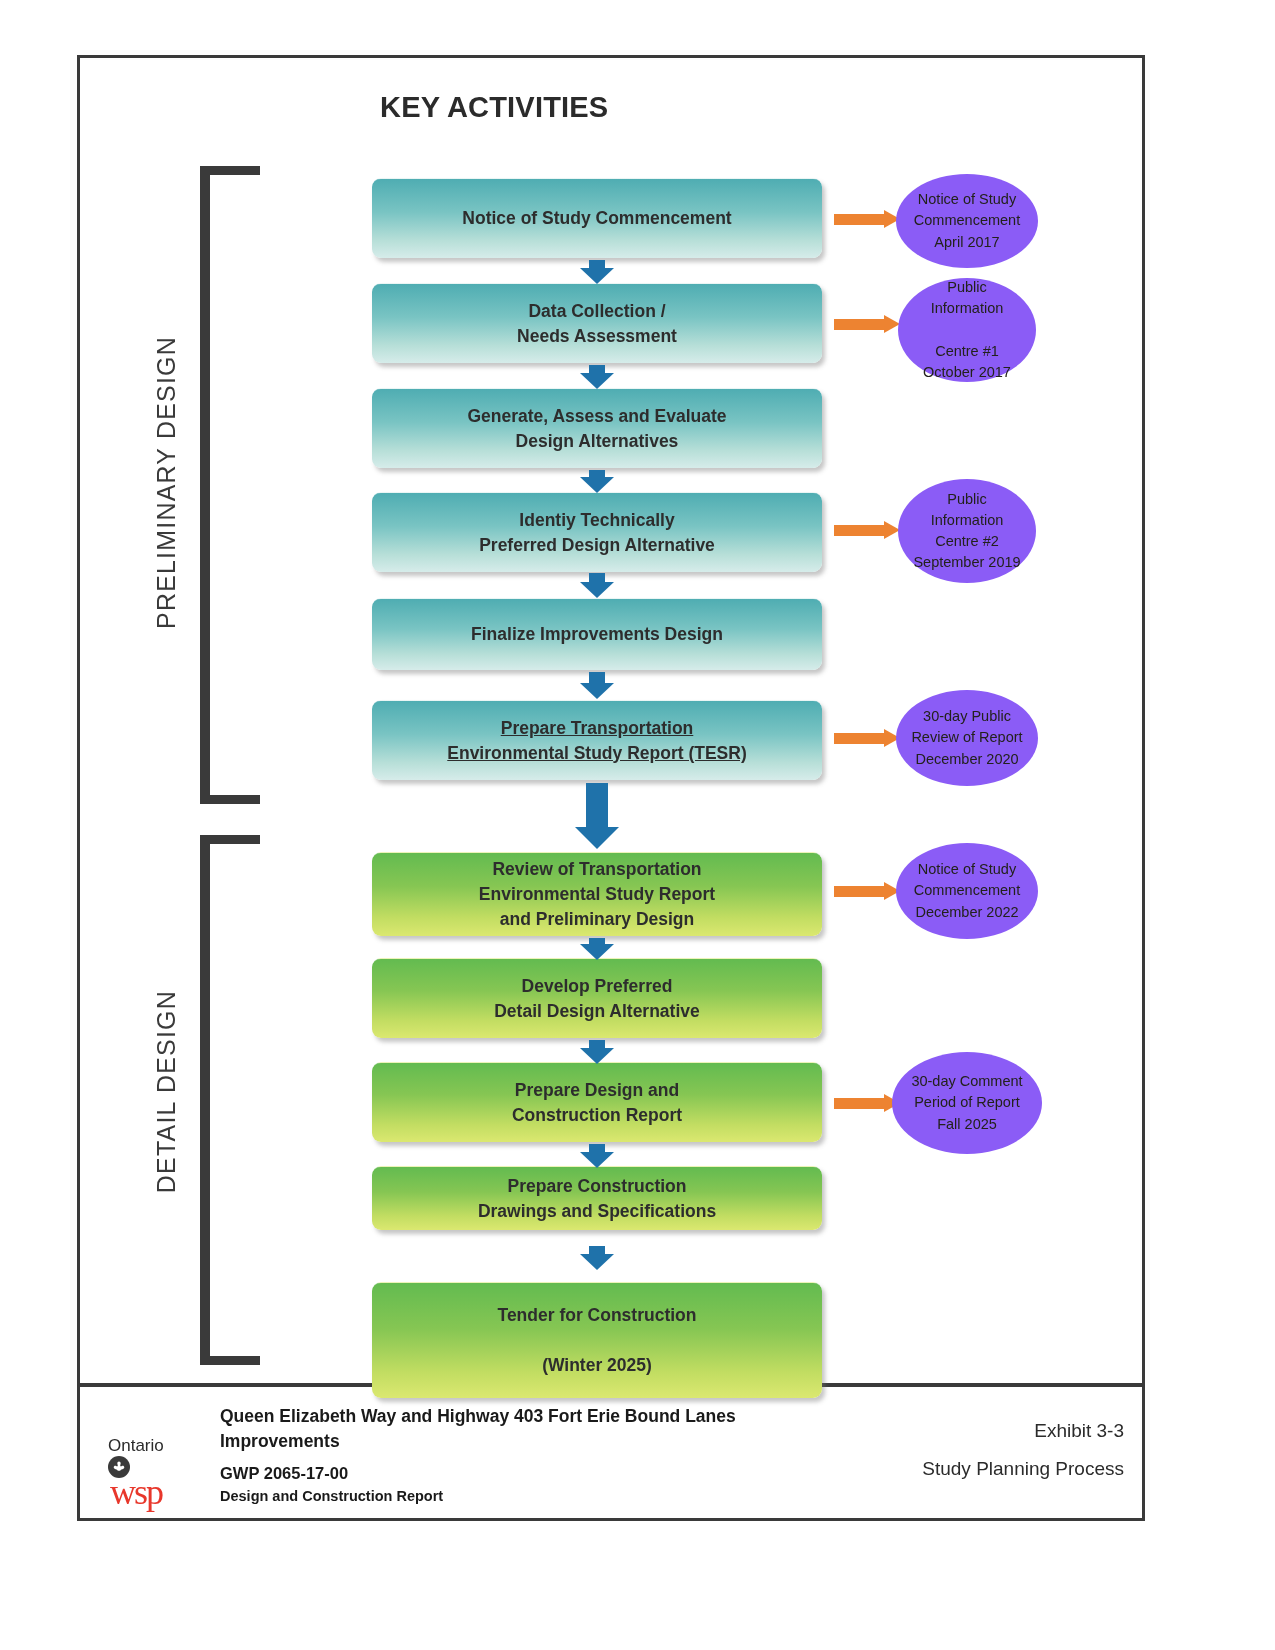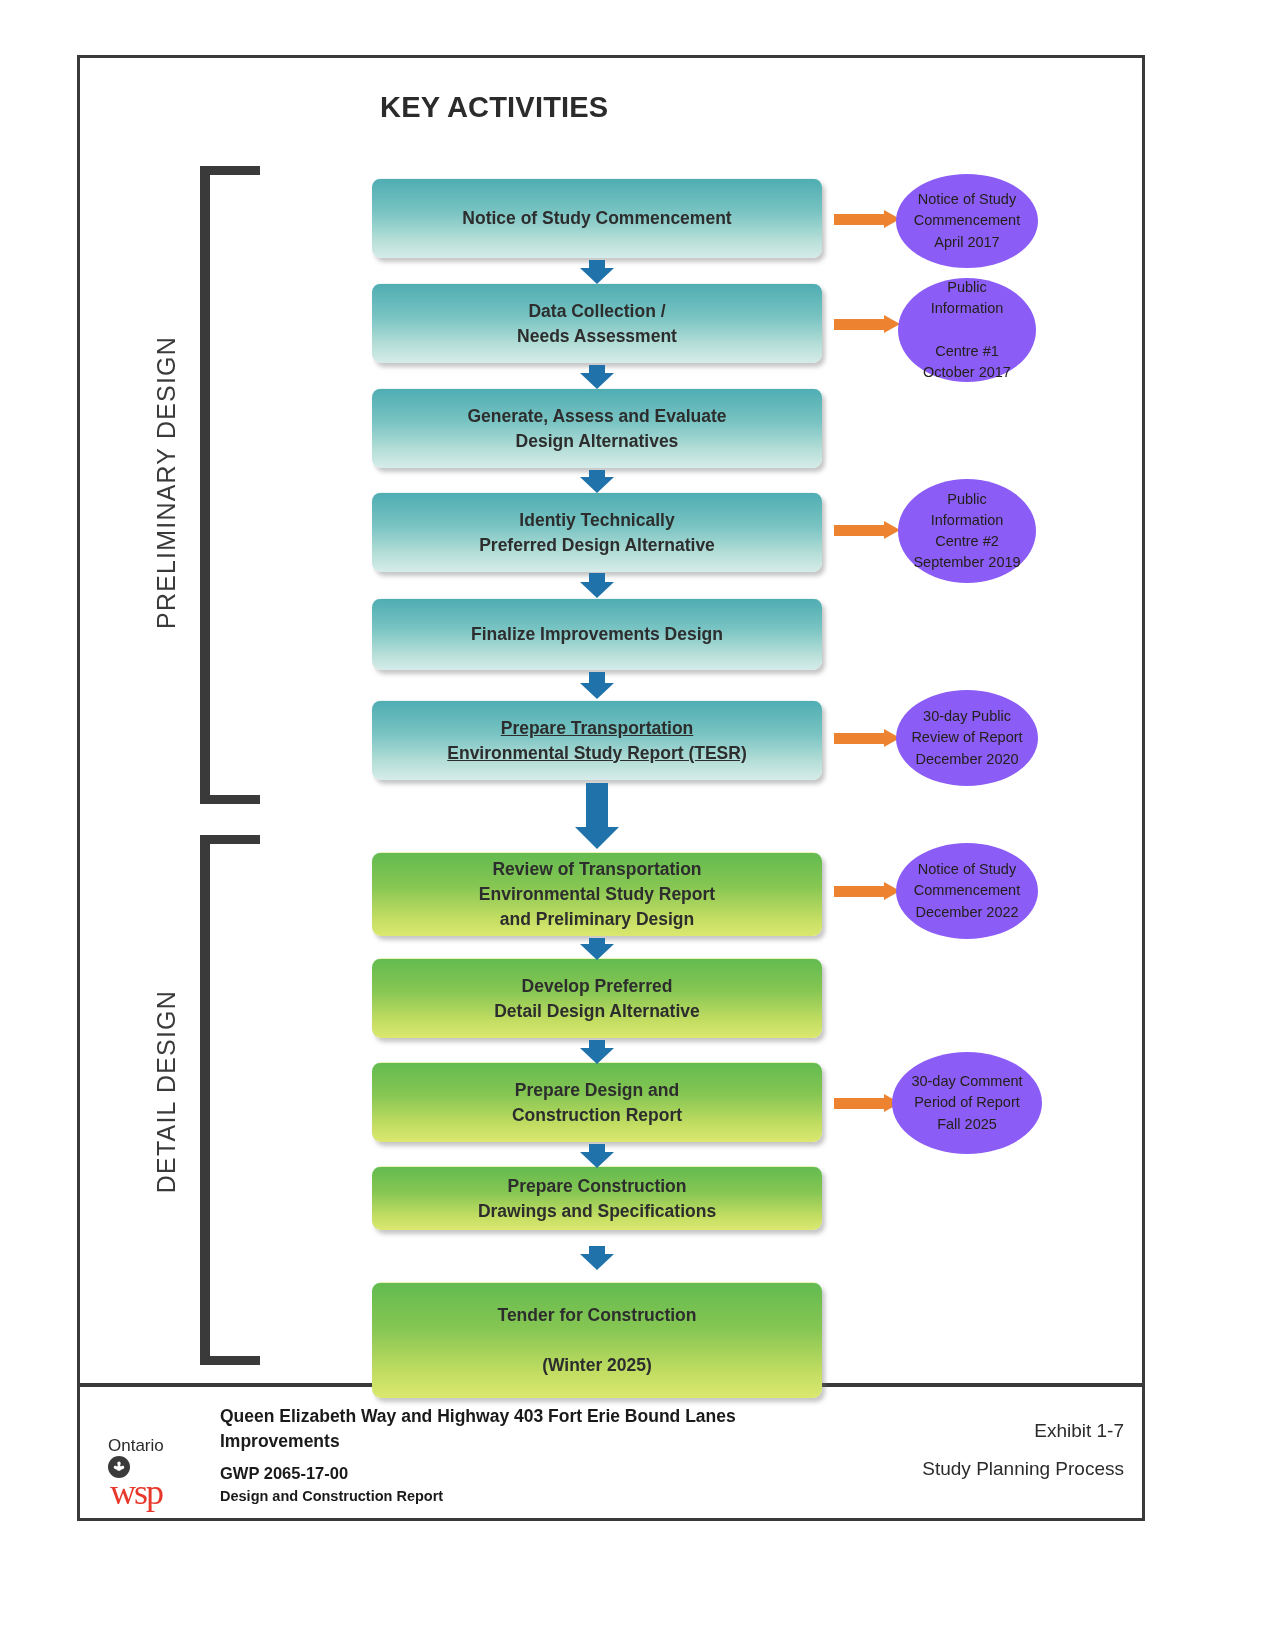--- a/index.html
+++ b/index.html
@@ -335,7 +335,7 @@
     </div>
 
     <div class="footer-right">
-      <div class="ex">Exhibit 1-7</div>
+      <div class="ex">Exhibit 3-3</div>
       <div class="sp">Study Planning Process</div>
     </div>
 

